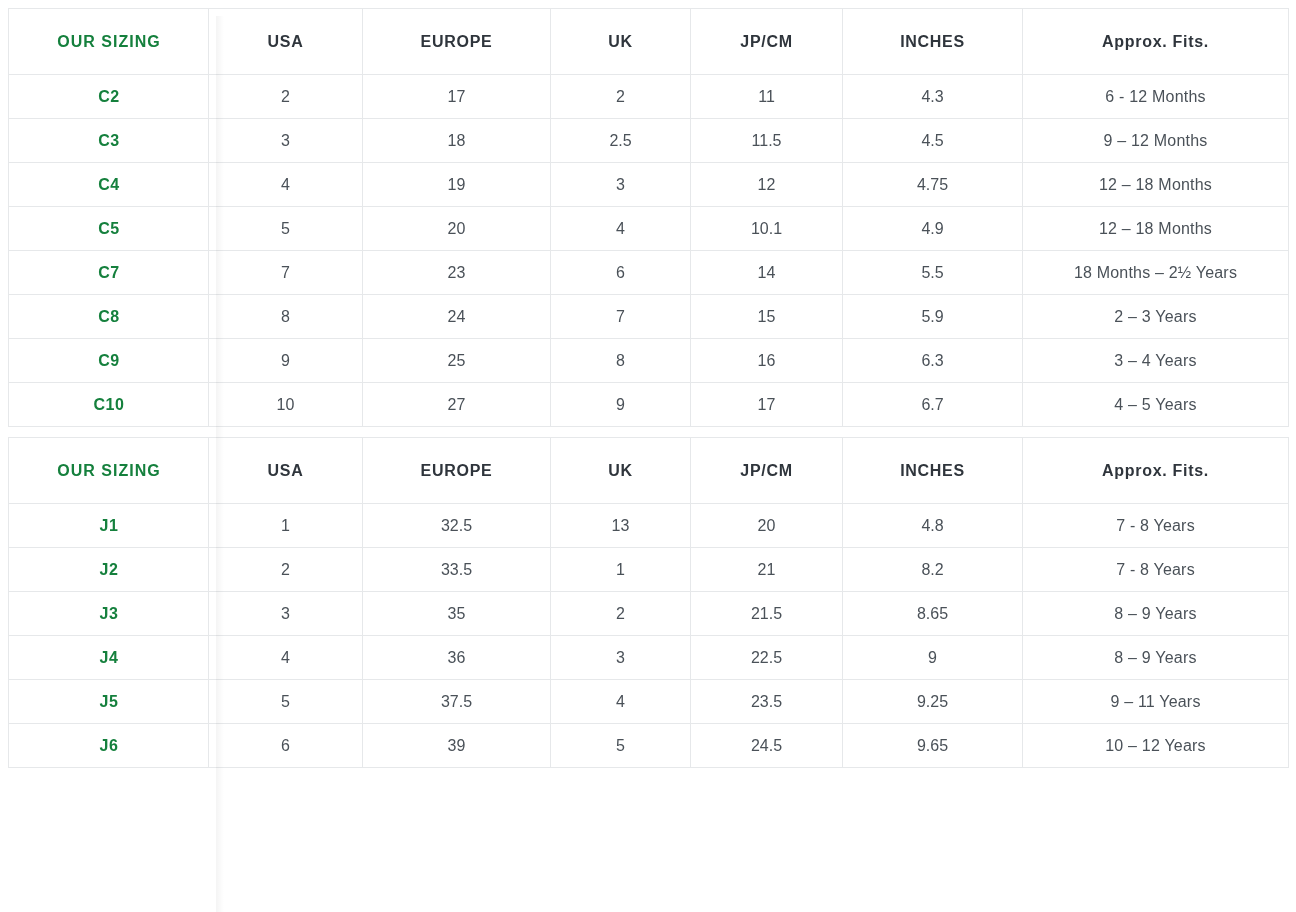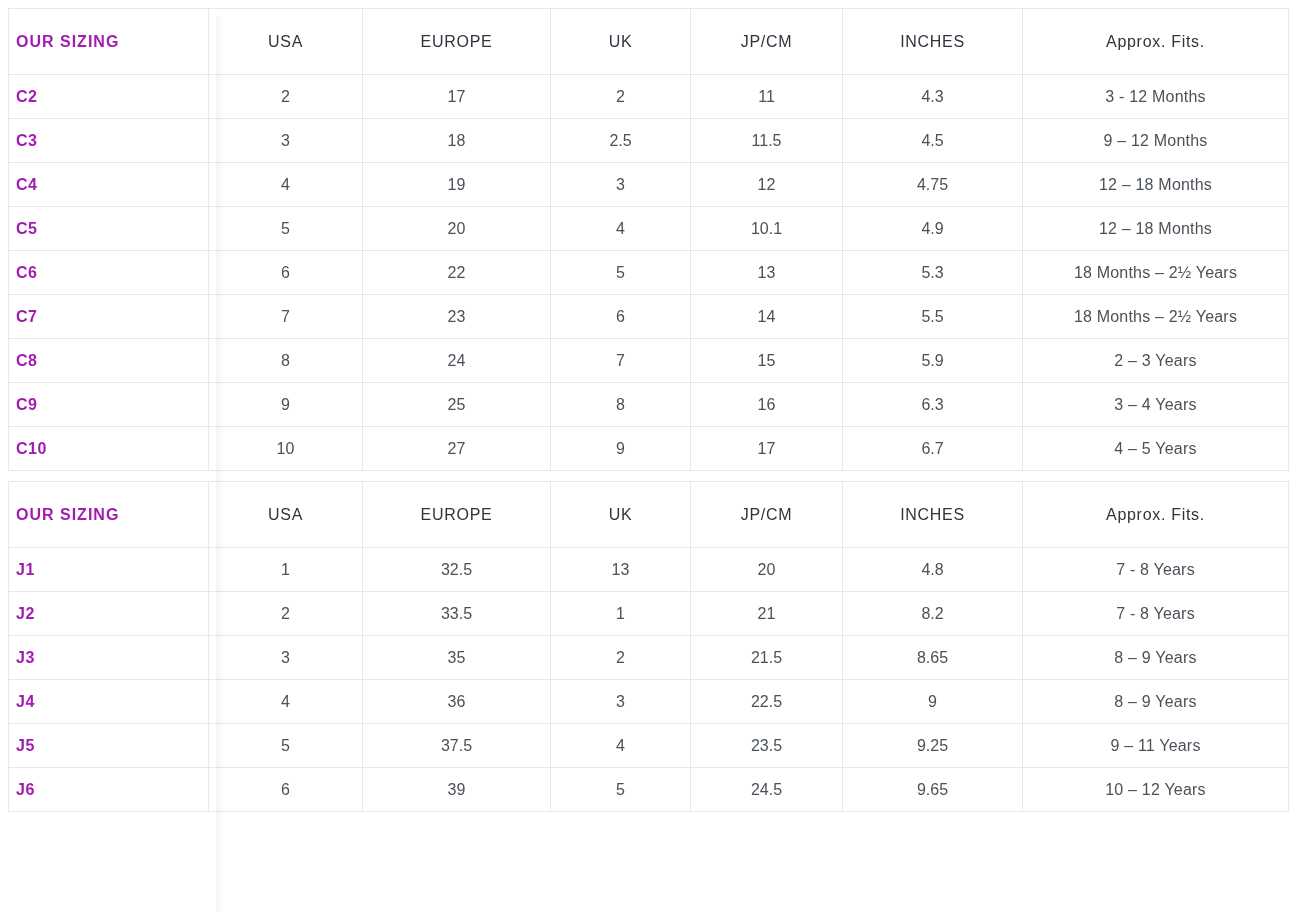--- a/index.html
+++ b/index.html
@@ -57,10 +57,10 @@
     color: #2f353c;
   }
   .size-table th.col-our, .size-table td.col-our {
-    text-align: left;
+    text-align: center;
     padding-left: 7px;
     font-weight: 700;
-    color: #a21caf;
+    color: #15803d;
     letter-spacing: 0.5px;
   }
   .size-table thead th.col-our {

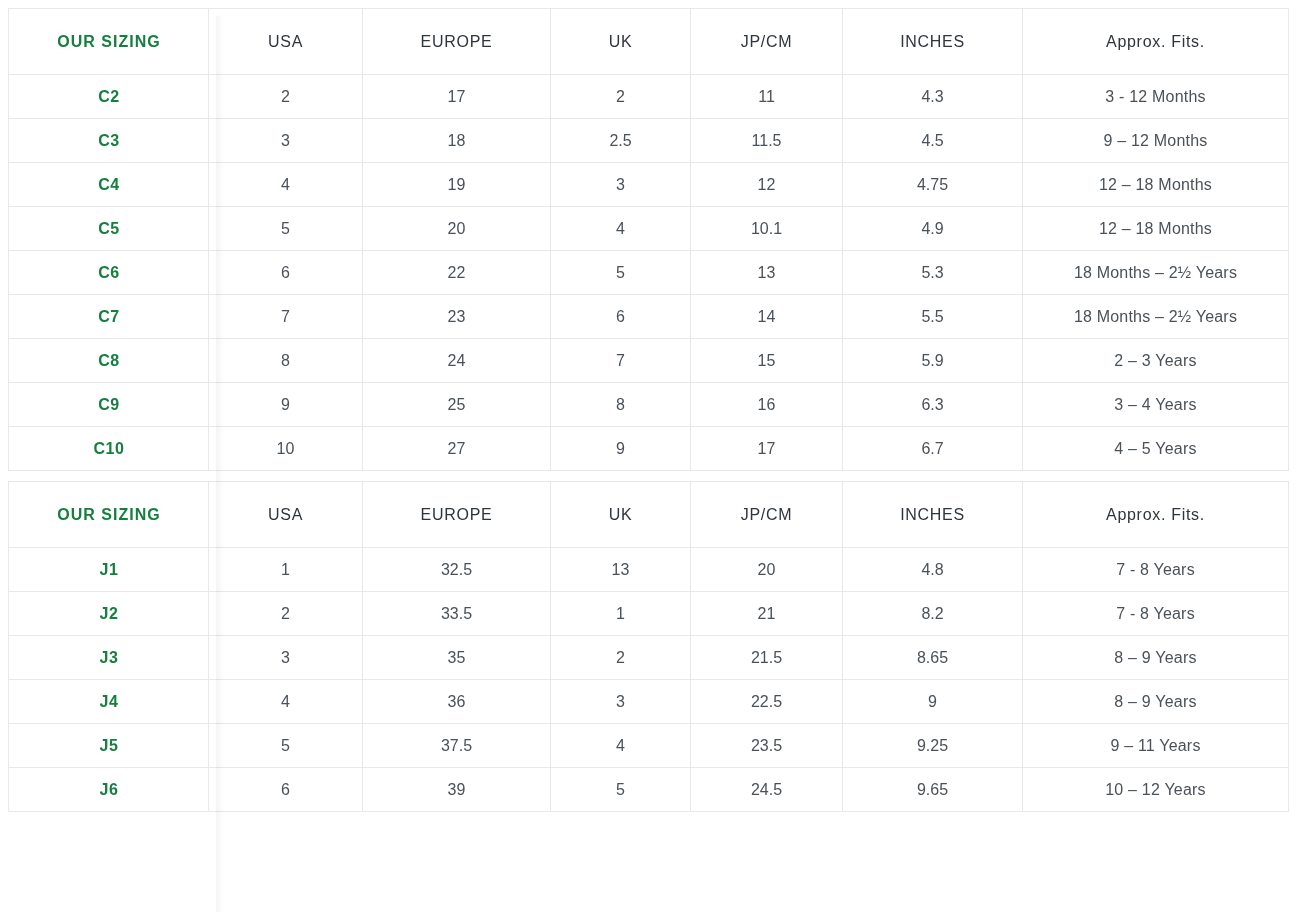--- a/index.html
+++ b/index.html
@@ -52,7 +52,7 @@
   .size-table thead th {
     height: 66px;
     font-size: 16px;
-    font-weight: 400;
+    font-weight: 700;
     letter-spacing: 0.7px;
     color: #2f353c;
   }

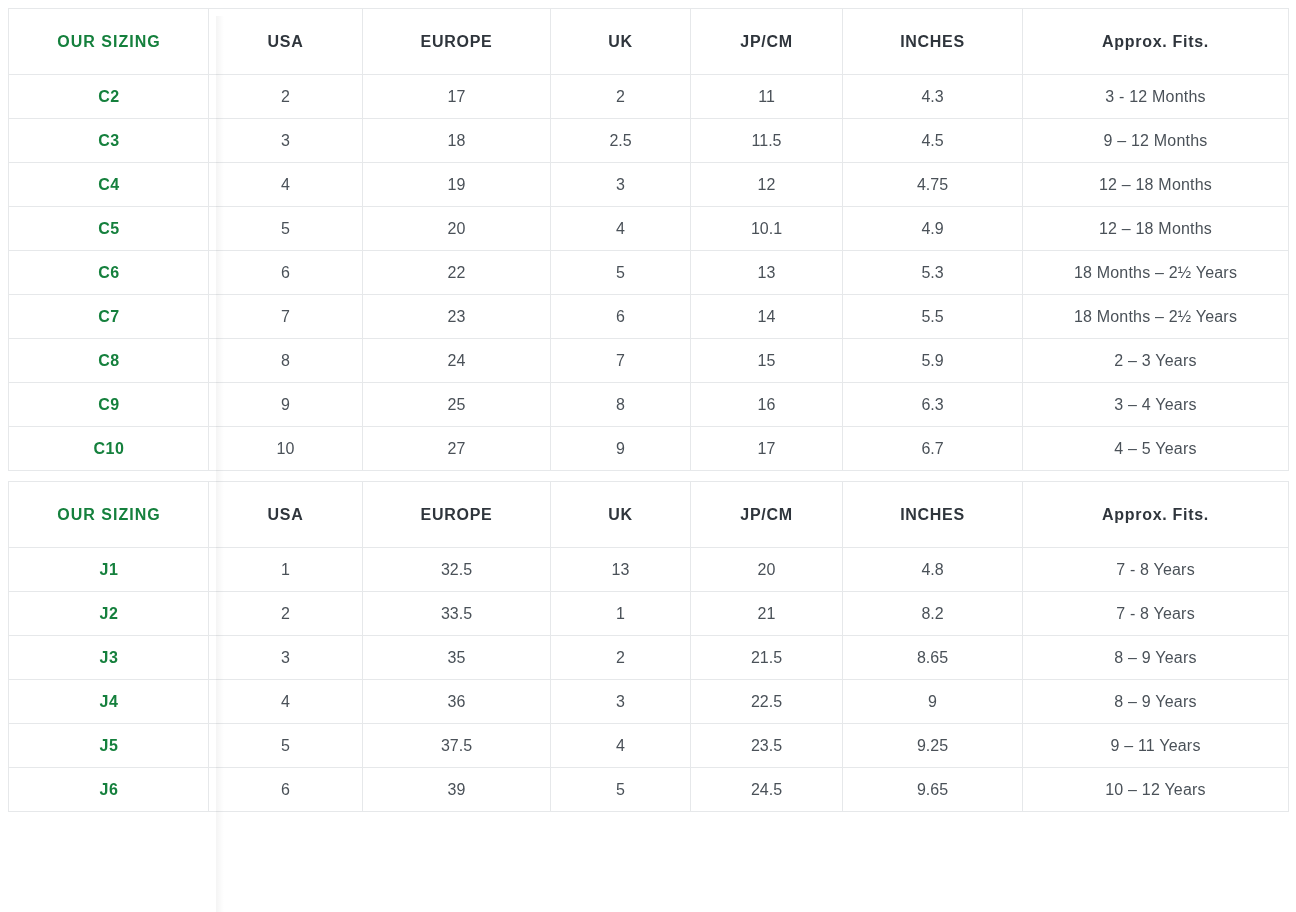--- a/index.html
+++ b/index.html
@@ -115,7 +115,7 @@
             <td class="col-uk">2</td>
             <td class="col-jp">11</td>
             <td class="col-in">4.3</td>
-            <td class="col-fit">3 - 12 Months</td>
+            <td class="col-fit">6 - 12 Months</td>
           </tr>
           <tr>
             <td class="col-our">C3</td>

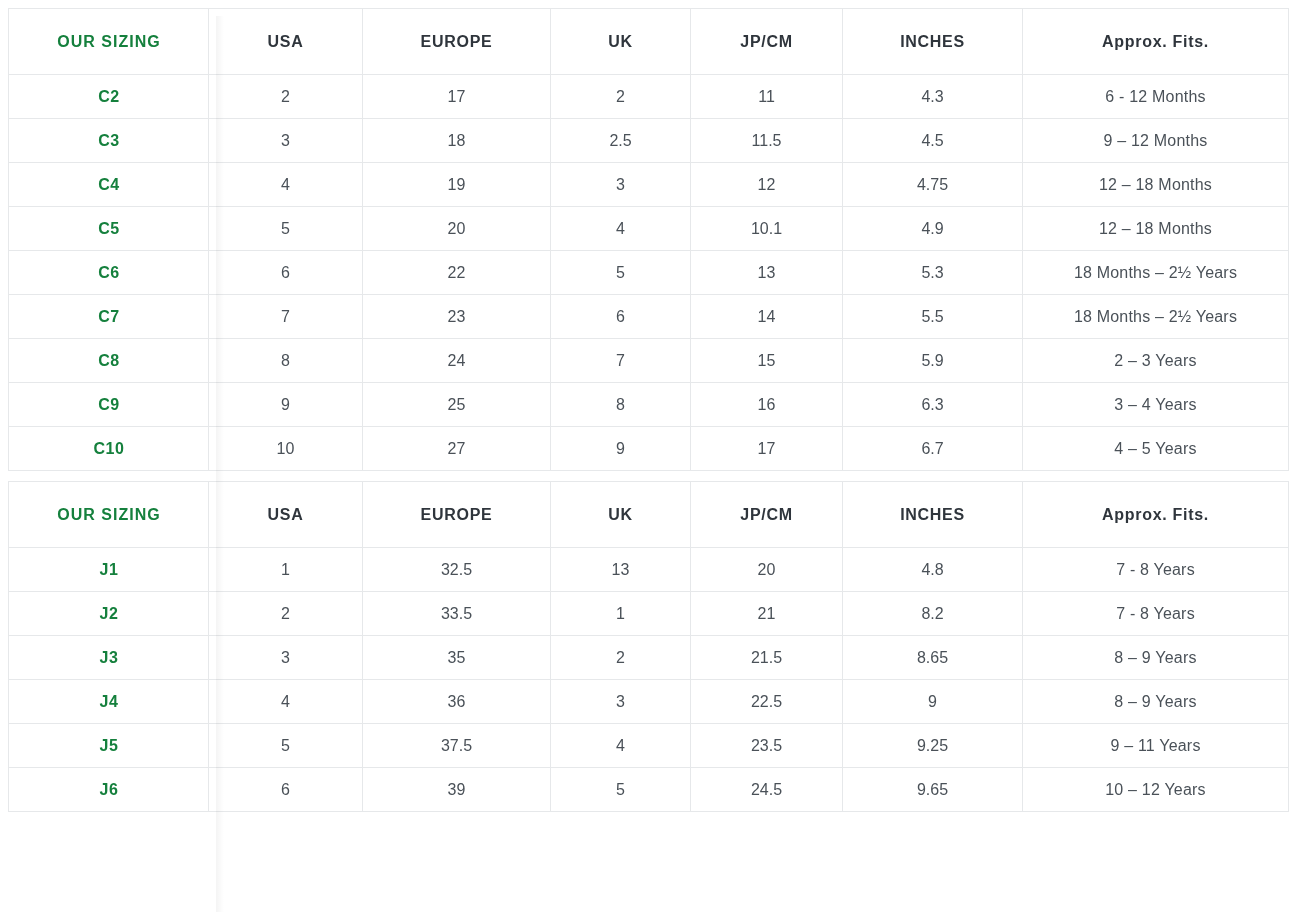--- a/index.html
+++ b/index.html
@@ -145,15 +145,6 @@
             <td class="col-fit">12 – 18 Months</td>
           </tr>
           <tr>
-            <td class="col-our">C6</td>
-            <td class="col-usa">6</td>
-            <td class="col-eur">22</td>
-            <td class="col-uk">5</td>
-            <td class="col-jp">13</td>
-            <td class="col-in">5.3</td>
-            <td class="col-fit">18 Months – 2½ Years</td>
-          </tr>
-          <tr>
             <td class="col-our">C7</td>
             <td class="col-usa">7</td>
             <td class="col-eur">23</td>

